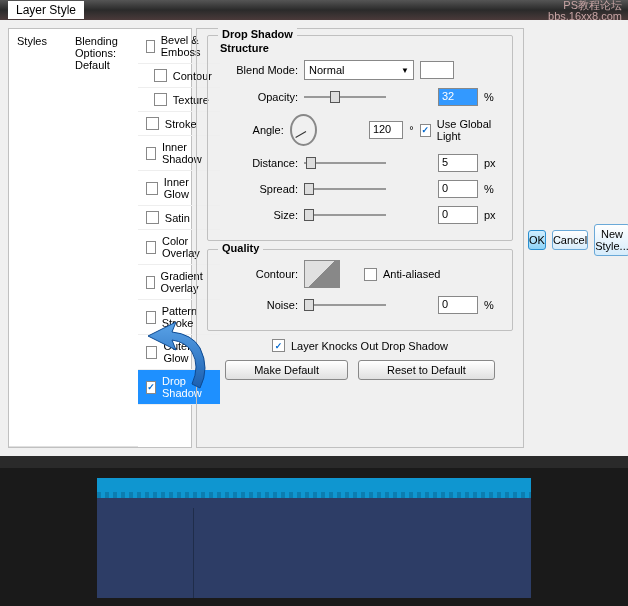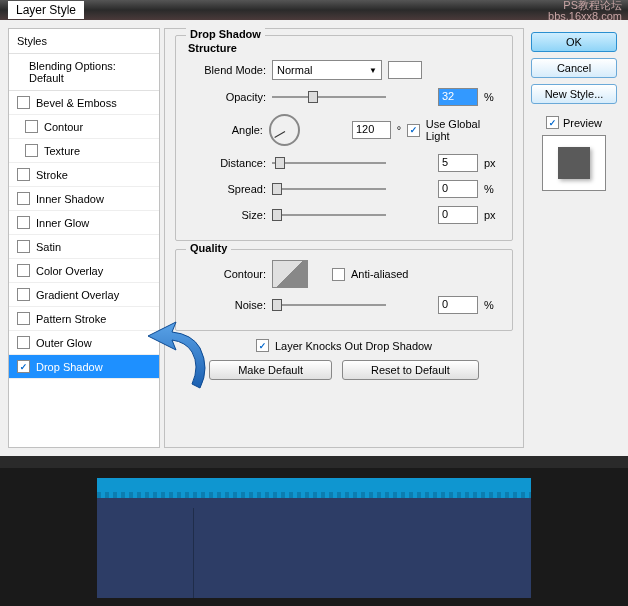--- a/index.html
+++ b/index.html
@@ -11,7 +11,7 @@
 
 .dialog { background: #f0f0f0; height: 436px; width: 628px; display: flex; padding: 8px; gap: 4px; }
 
-.styles-panel { width: 152px; border: 1px solid #c0c0c0; background: #fff; display: flex; flex-direction: column; }
+.styles-panel { width: 184px; border: 1px solid #c0c0c0; background: #fff; display: flex; flex-direction: row; }
 .styles-header { padding: 6px 8px; border-bottom: 1px solid #e0e0e0; }
 .styles-sub { padding: 6px 20px; border-bottom: 1px solid #e0e0e0; font-size: 11px; }
 .style-item { padding: 5px 8px; border-bottom: 1px solid #eee; display: flex; align-items: center; gap: 6px; cursor: pointer; }

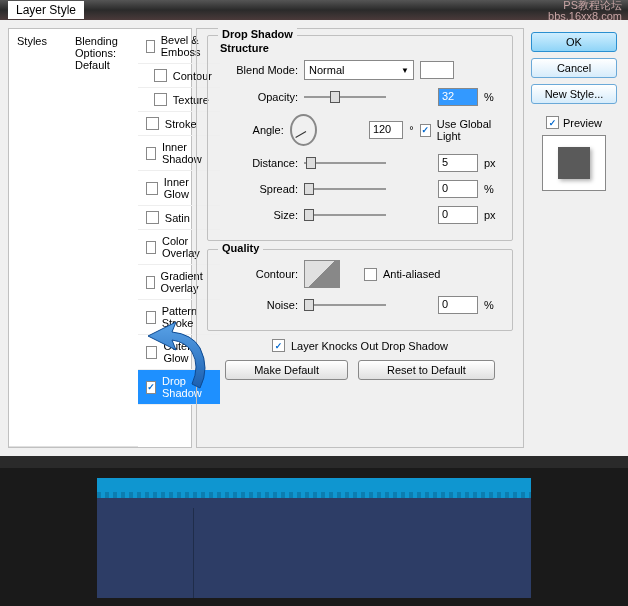--- a/index.html
+++ b/index.html
@@ -45,7 +45,7 @@
 
 .btn { border: 1px solid #888; background: linear-gradient(#fff, #e0e0e0); padding: 3px 28px; border-radius: 3px; cursor: pointer; }
 
-.right-panel { width: 92px; display: flex; flex-direction: column; gap: 6px; align-items: center; padding-top: 4px; }
+.right-panel { width: 92px; display: flex; flex-direction: row; gap: 6px; align-items: center; padding-top: 4px; }
 .rbtn { width: 86px; padding: 3px 0; text-align: center; border: 1px solid #6aa9d8; border-radius: 3px; background: linear-gradient(#fff, #d6ecfb); cursor: pointer; }
 .rbtn.primary { background: linear-gradient(#cfeeff, #8fd4f7); border: 1px solid #2a8fd0; }
 .preview-row { display: flex; align-items: center; gap: 4px; margin-top: 6px; }

